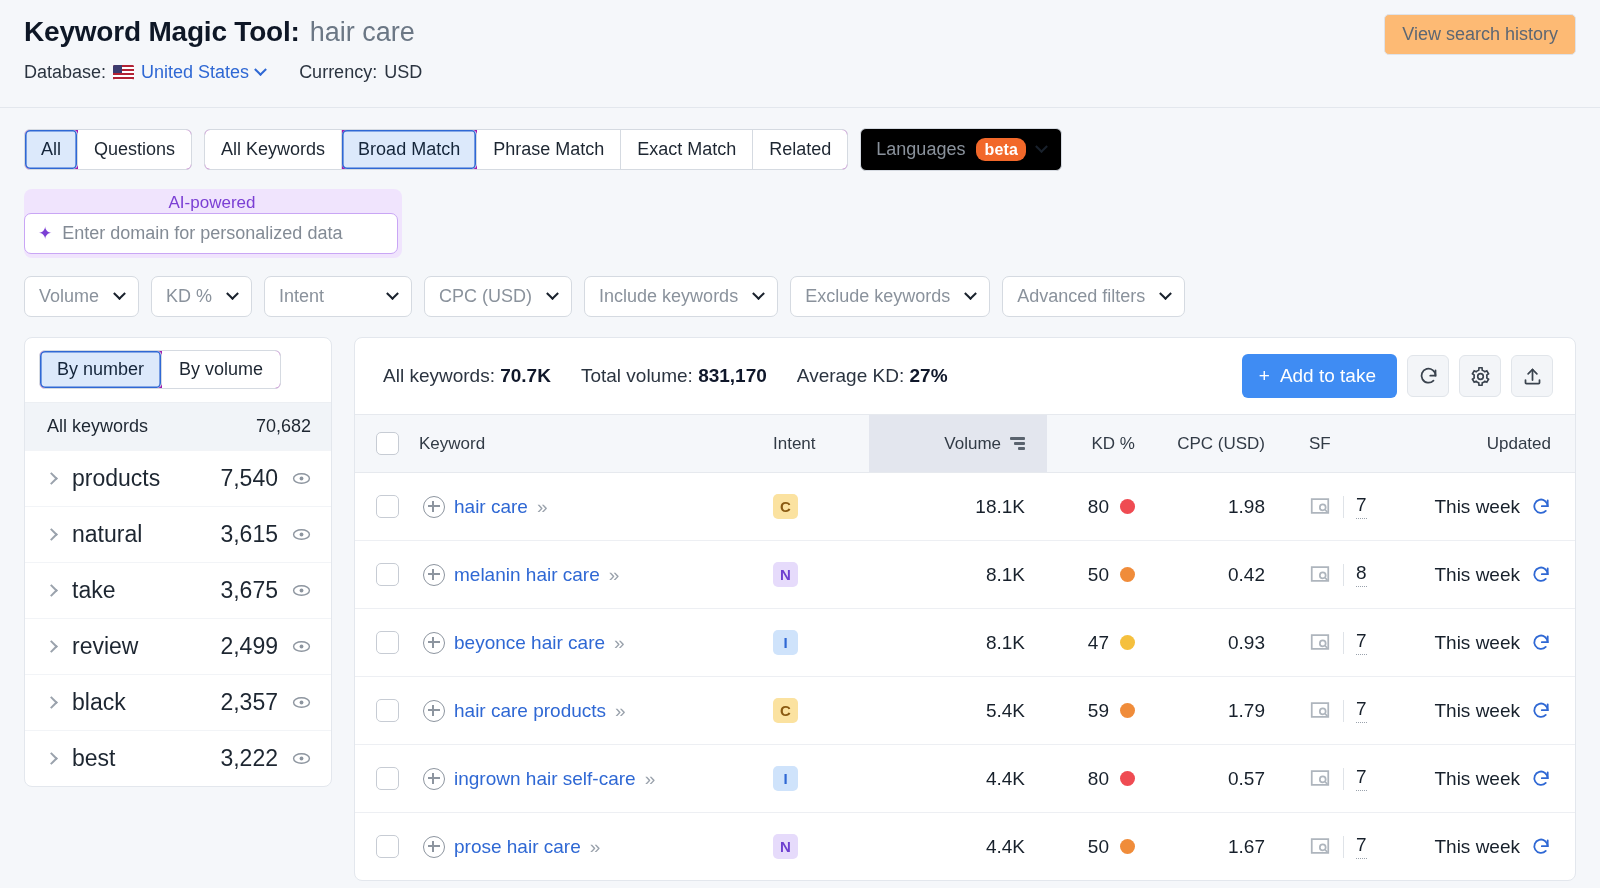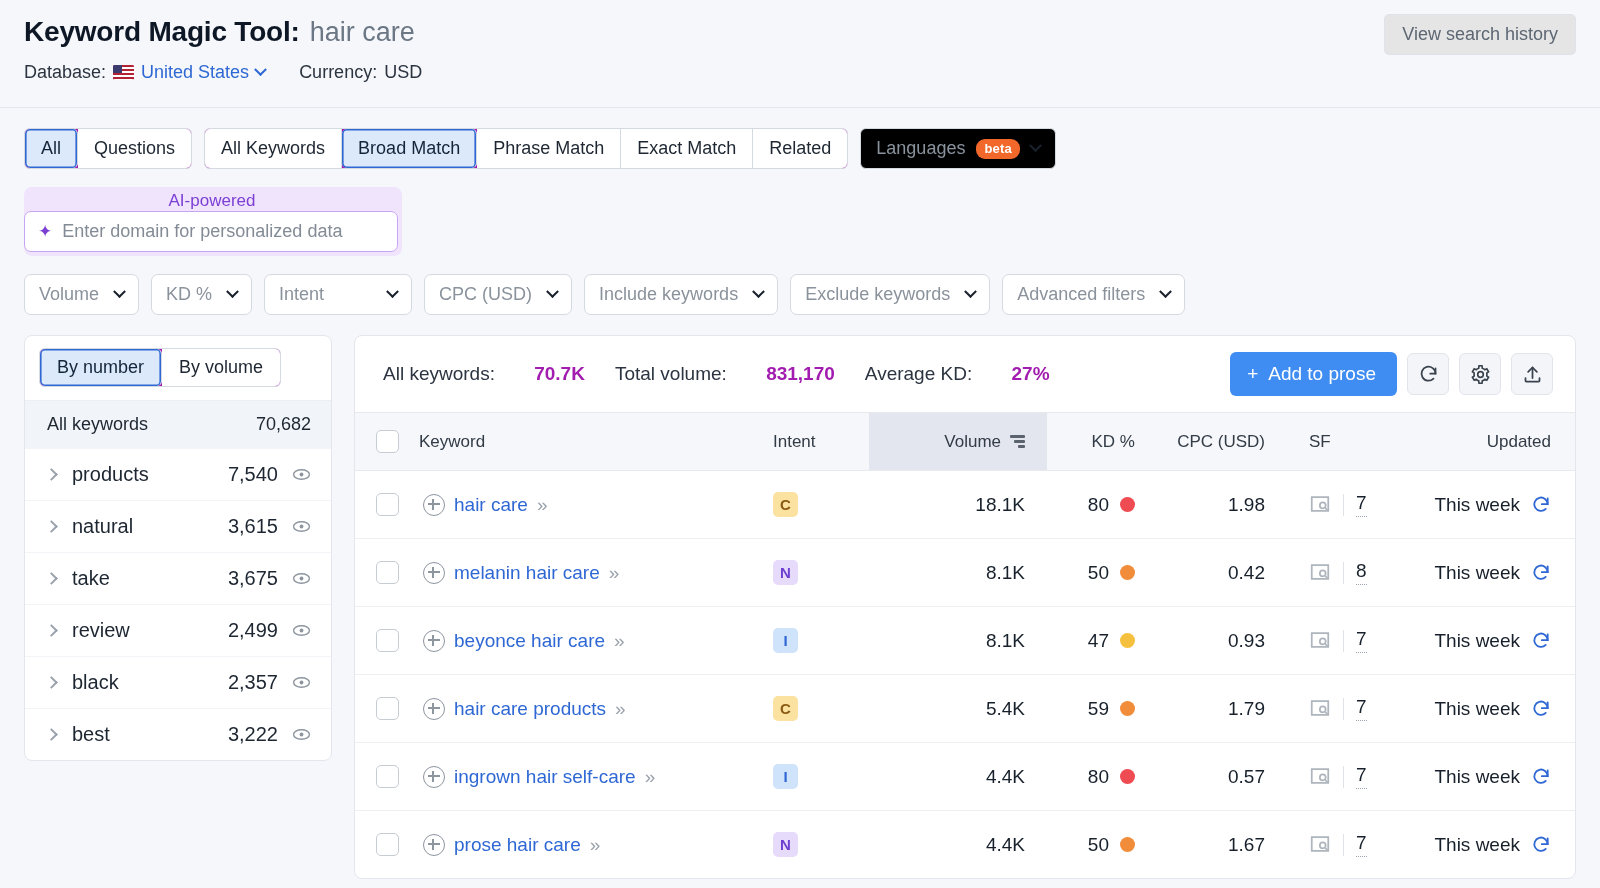--- a/index.html
+++ b/index.html
@@ -46,7 +46,7 @@
 
   .history-btn {
     position: absolute; right: 24px; top: 14px;
-    background: #e5e5e5; border: 1px solid #dfe3e9; border-radius: 5px;
+    background: #fdba74; border: 1px solid #dfe3e9; border-radius: 5px;
     padding: 9px 17px; font-size: 18px; color: #5d6773;
     font-family: inherit; cursor: pointer;
   }

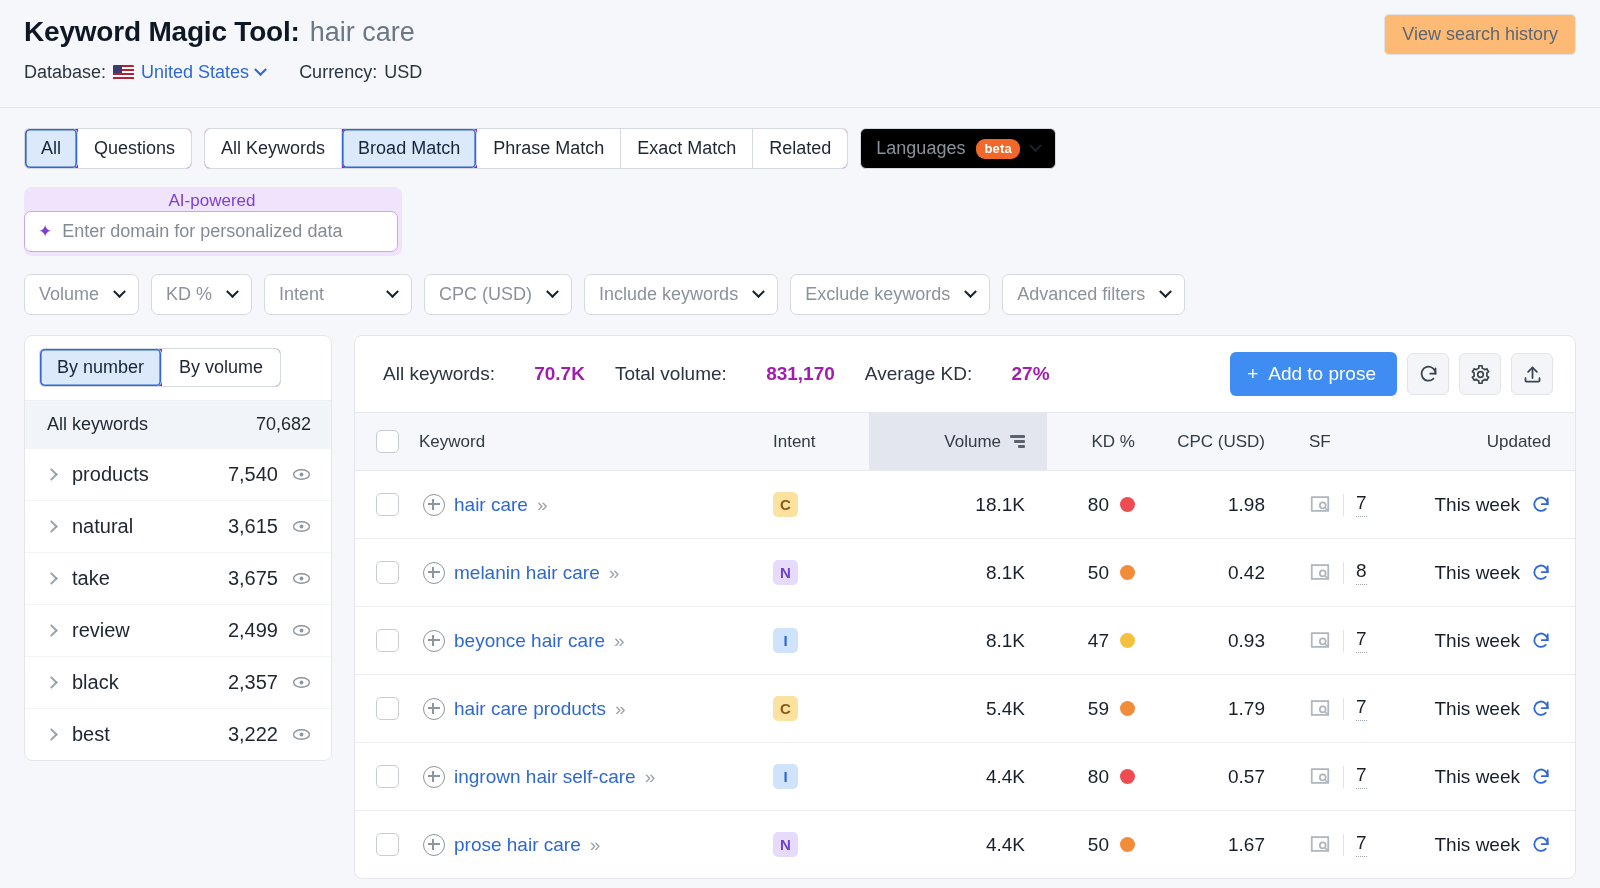--- a/index.html
+++ b/index.html
@@ -74,7 +74,7 @@
   }
   .lang-label { font-size: 18px; color: #8a929c; }
   .beta-badge {
-    background: #f2682a; color: #fff; font-size: 13px; font-weight: bold;
+    background: #f2682a; color: #fff; font-size: 16px; font-weight: bold;
     border-radius: 9px; padding: 2.5px 8px; letter-spacing: .2px;
   }
 

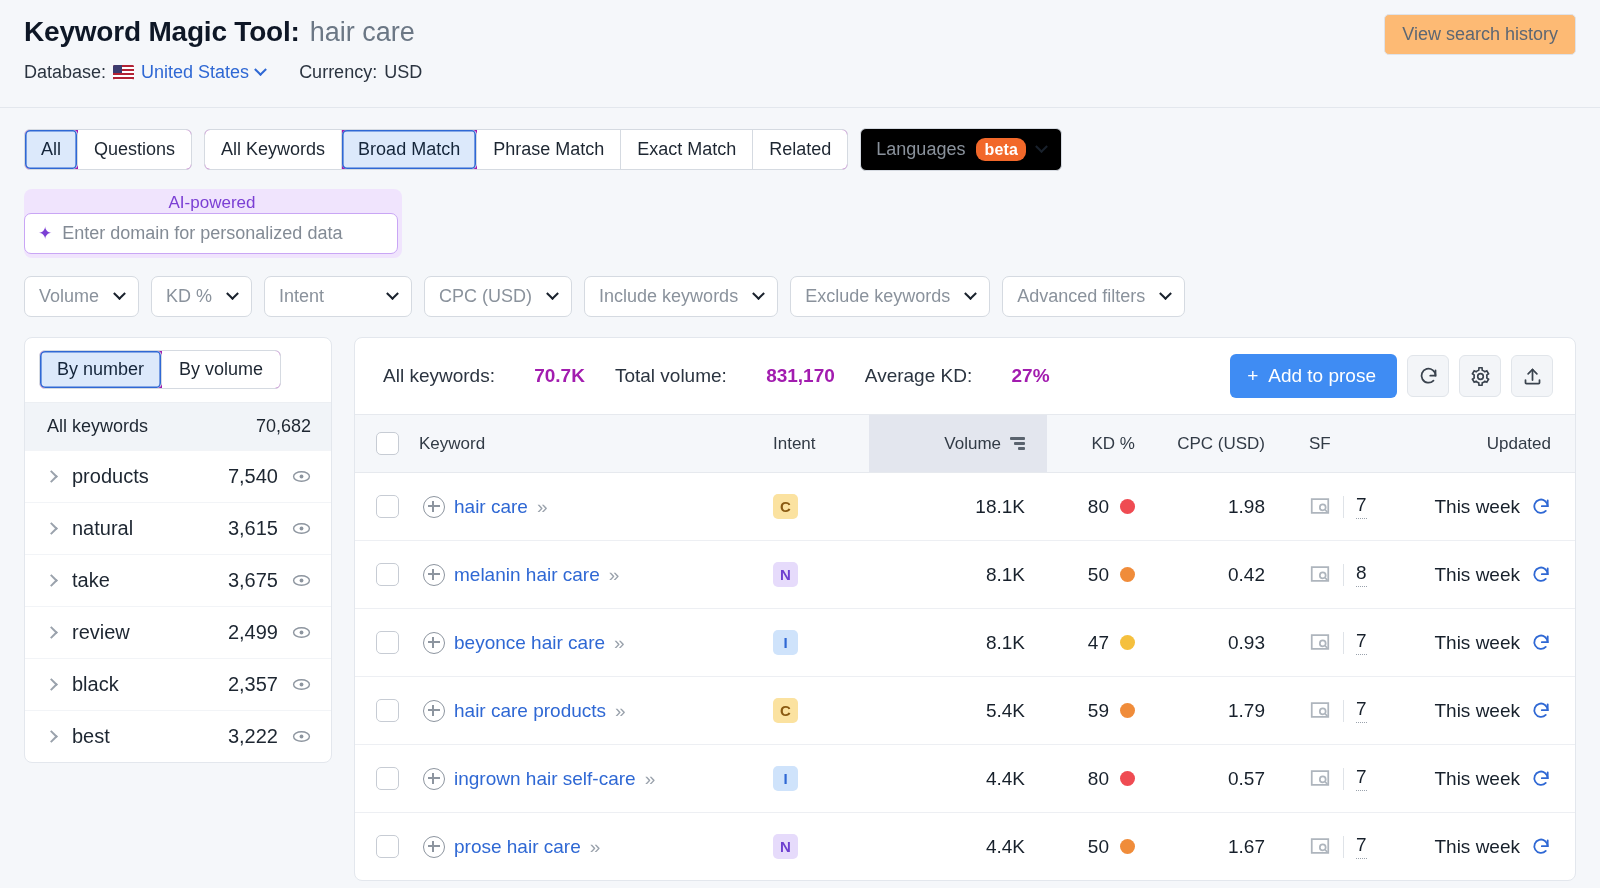--- a/index.html
+++ b/index.html
@@ -142,7 +142,7 @@
     padding: 16px 22px 16px 28px;
   }
   .stats { display: flex; gap: 30px; font-size: 19px; color: #2b3440; }
-  .stats b { color: #a21caf; margin-left: 34px; }
+  .stats b { color: #0f172a; }
   .top-actions { display: flex; align-items: center; gap: 10px; }
   .add-btn {
     display: flex; align-items: center; gap: 10px;

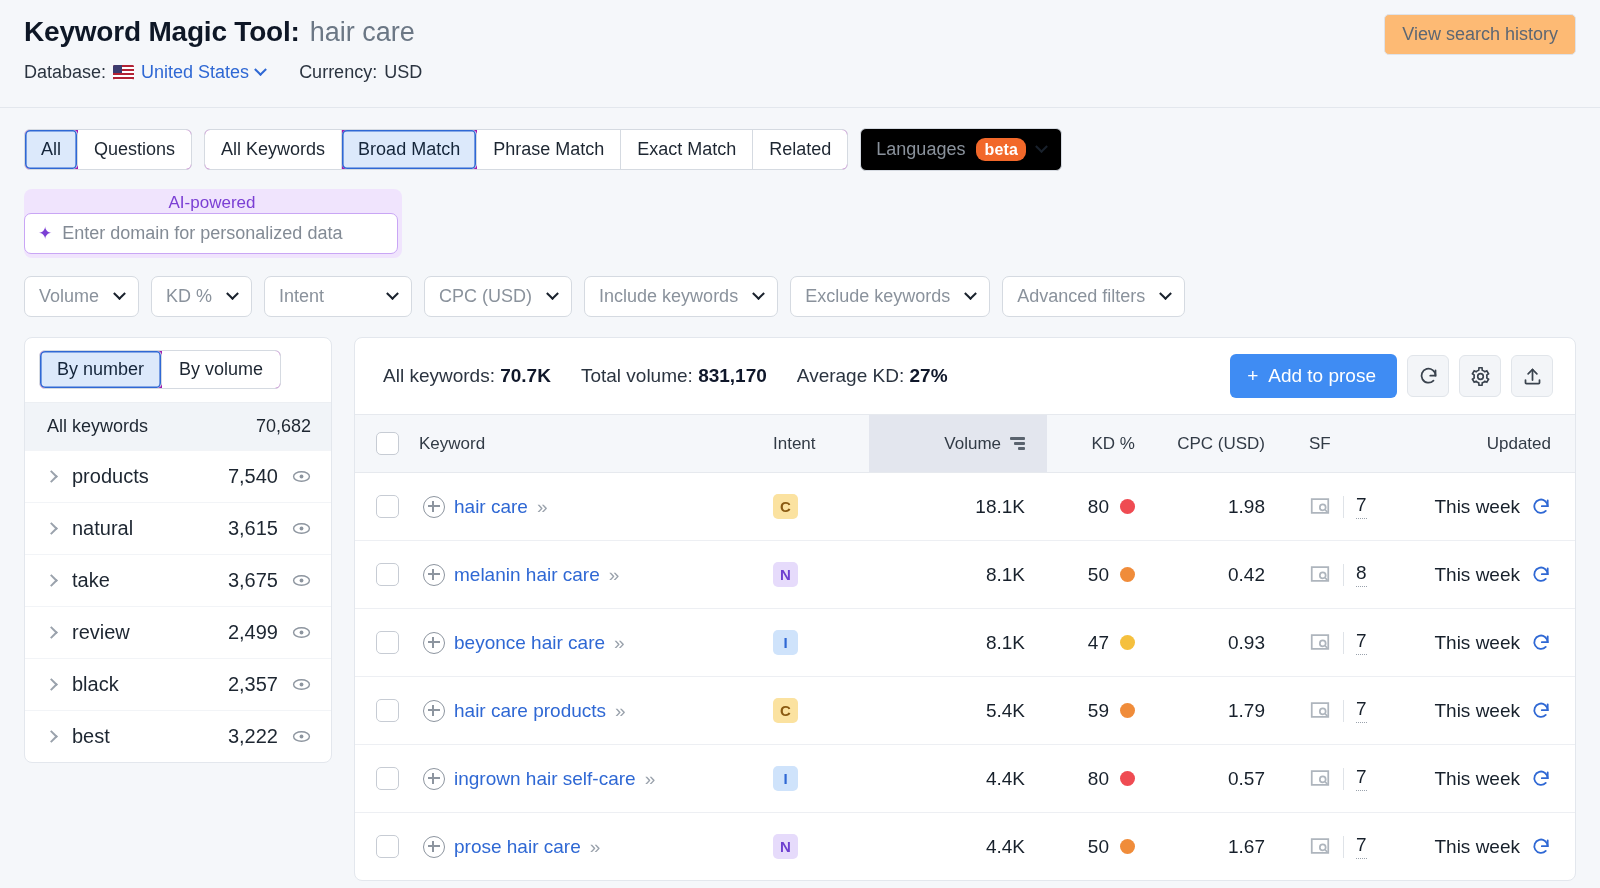--- a/index.html
+++ b/index.html
@@ -398,7 +398,7 @@
       <div class="top-actions">
         <button class="add-btn">
           <span>+</span>
-          <span>Add to prose</span>
+          <span>Add to take</span>
         </button>
         <div class="icon-btn">
           <svg width="21" height="21" viewBox="0 0 24 24" fill="none" stroke="currentColor" stroke-width="2" stroke-linecap="round">

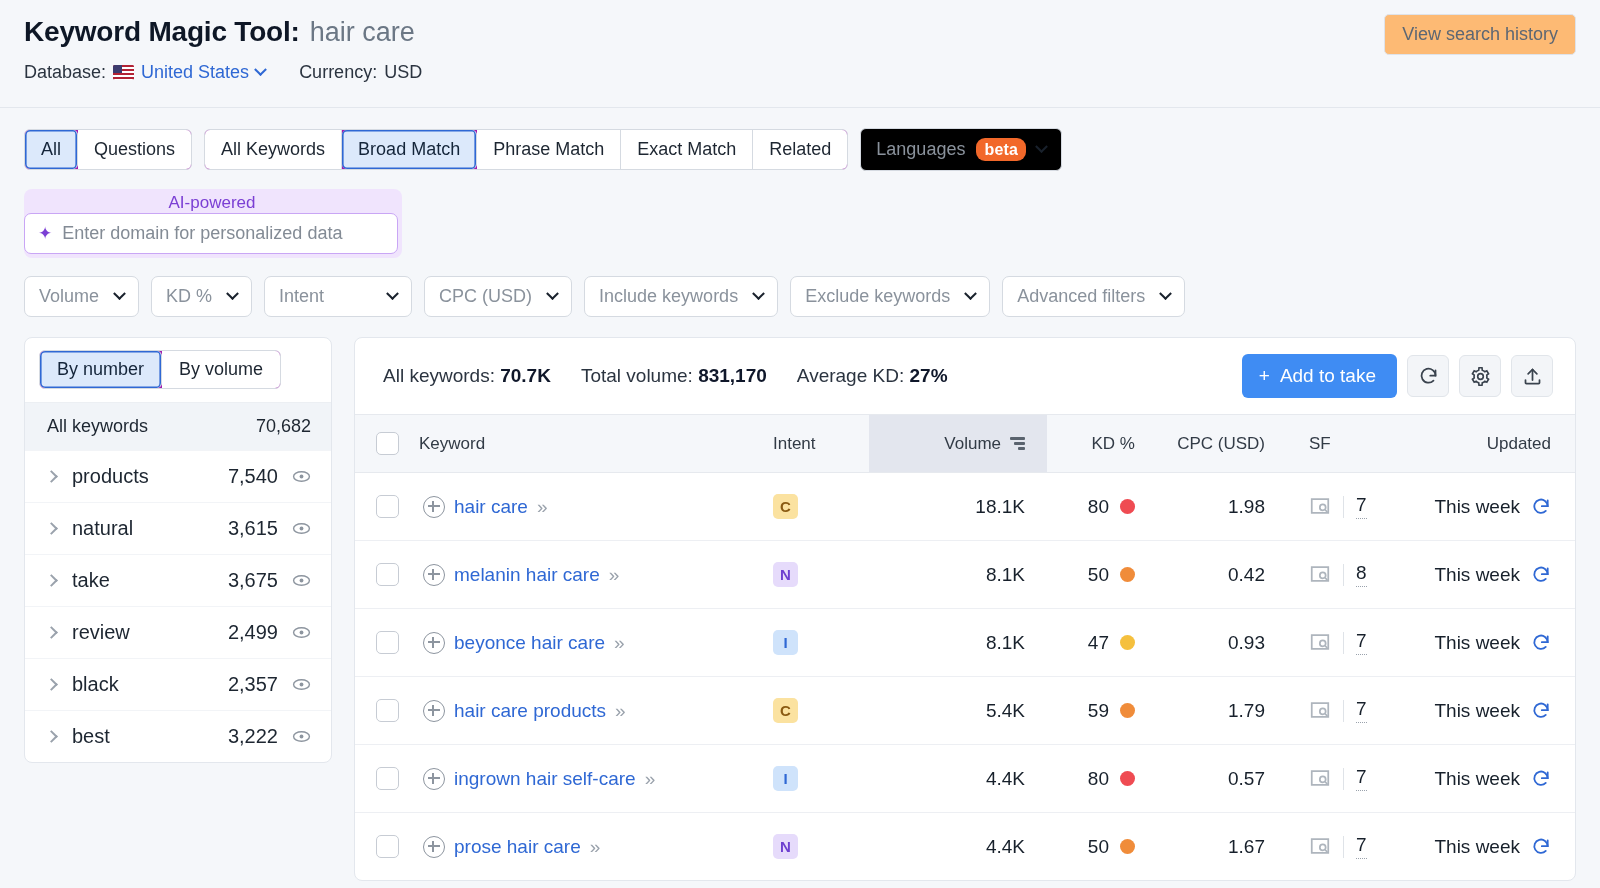--- a/index.html
+++ b/index.html
@@ -120,7 +120,7 @@
   }
   .side-item {
     display: flex; align-items: center; padding: 14px 20px 14px 22px;
-    font-size: 20px; color: #1d2631; cursor: pointer;
+    font-size: 23px; color: #1d2631; cursor: pointer;
     border-top: 1px solid #f2f4f7;
   }
   .side-item .arrow {

